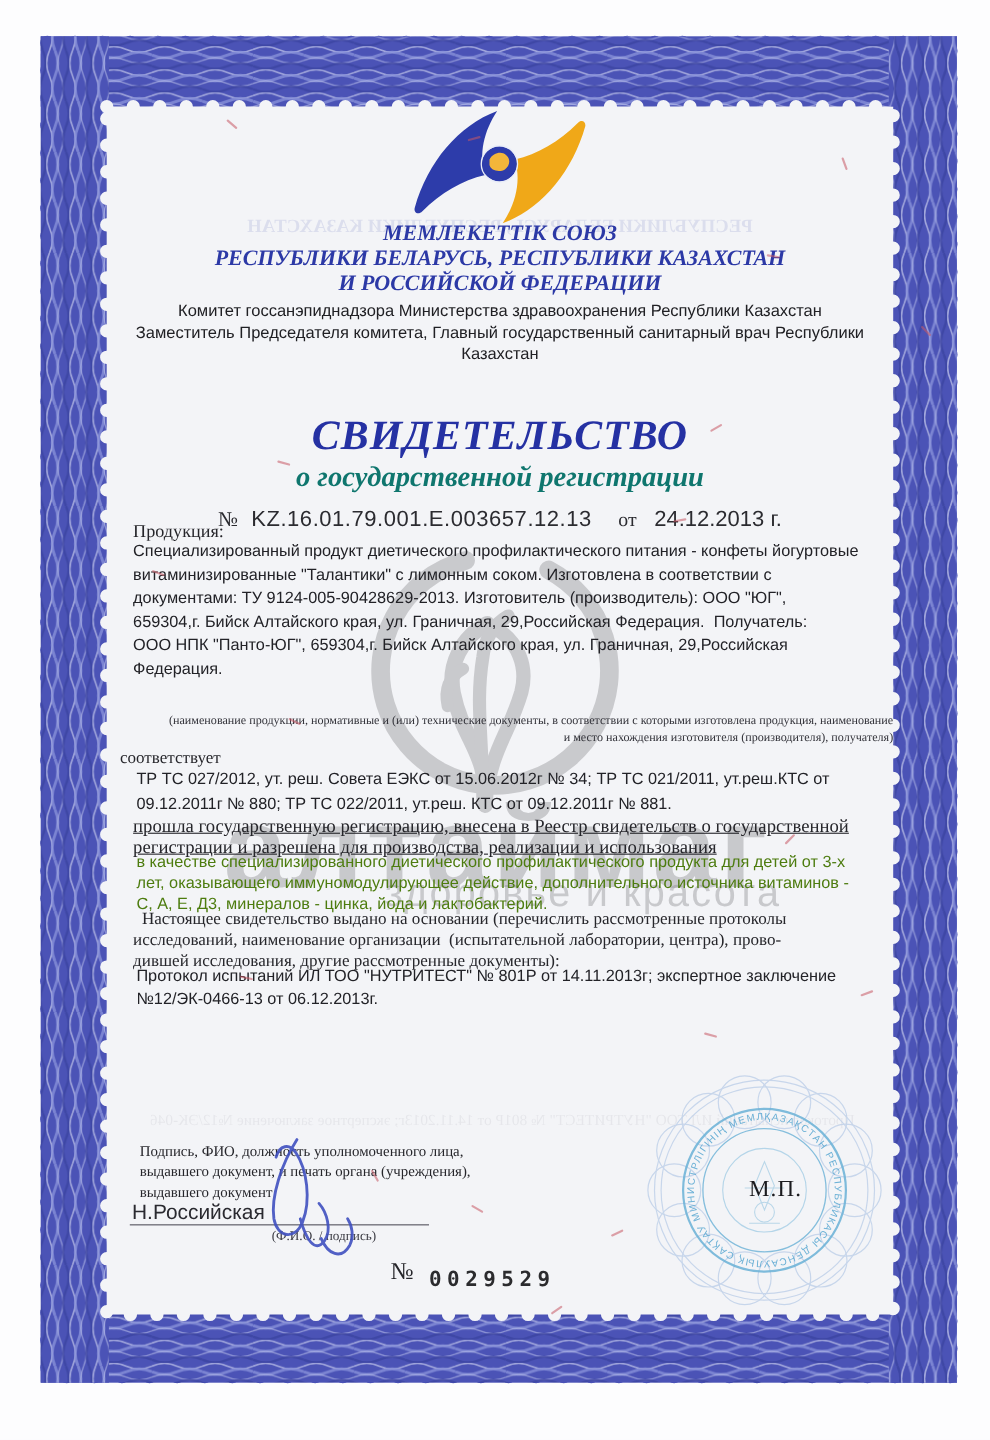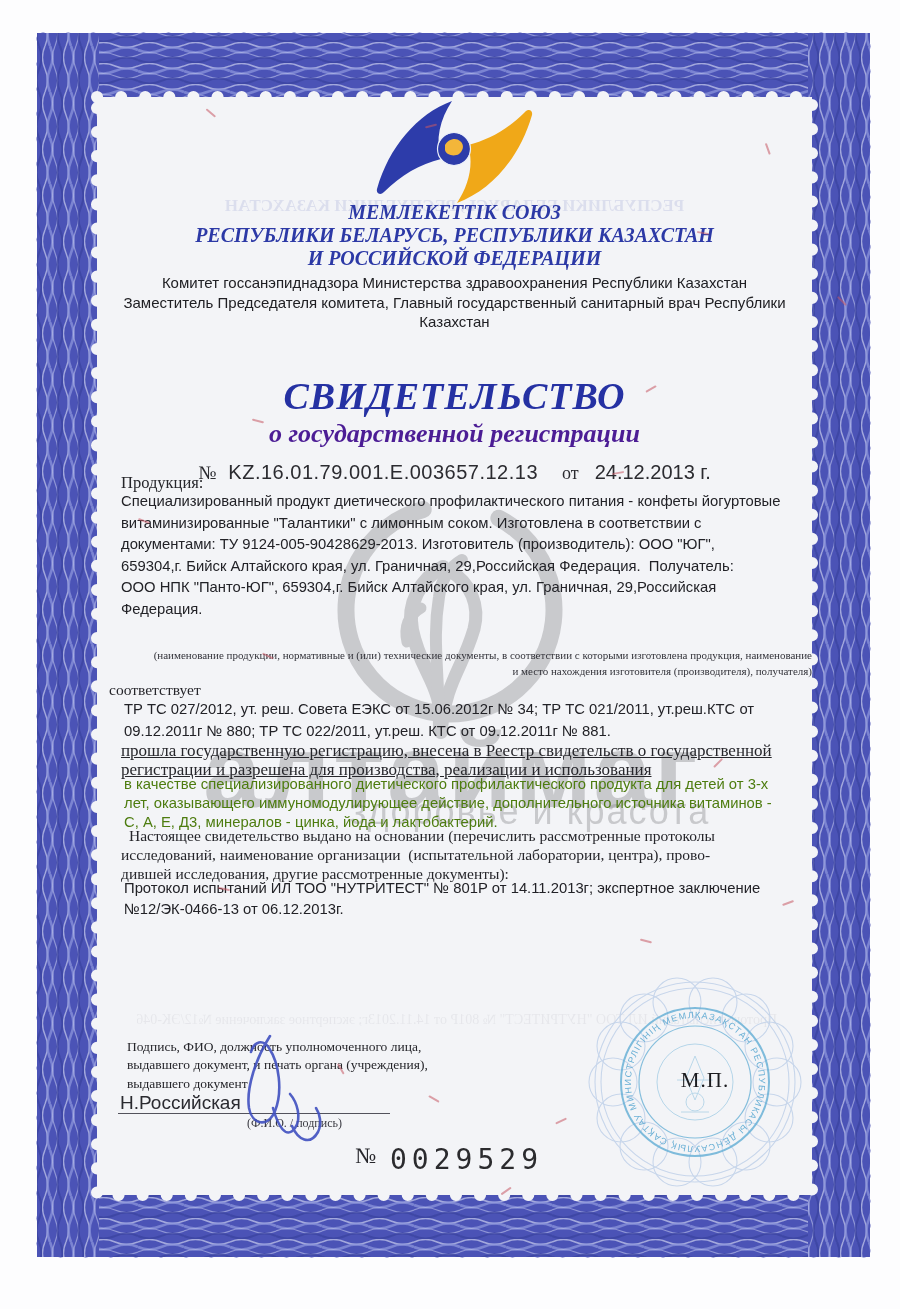--- a/index.html
+++ b/index.html
@@ -55,7 +55,7 @@
   #authority{top:176px;font-size:15px;line-height:19.5px;color:#202024;white-space:pre-line;}
   #authority-note{top:262px;font-size:11px;color:#33333a;}
   #title-main{top:278px;font-size:38px;line-height:42px;color:#2531a3;letter-spacing:1px;}
-  #title-sub{top:322px;font-size:26px;line-height:30px;color:#4c1d95;text-align:center;}
+  #title-sub{top:322px;font-size:26px;line-height:30px;color:#0f766e;text-align:center;}
   #reg-line{top:364px;font-size:20px;color:#2b2b30;}
   #reg-line .lbl{font-family:"Liberation Serif",serif;font-size:19px;}
   #reg-line .num{font-family:"Liberation Sans",sans-serif;letter-spacing:.5px;margin-left:12px;}

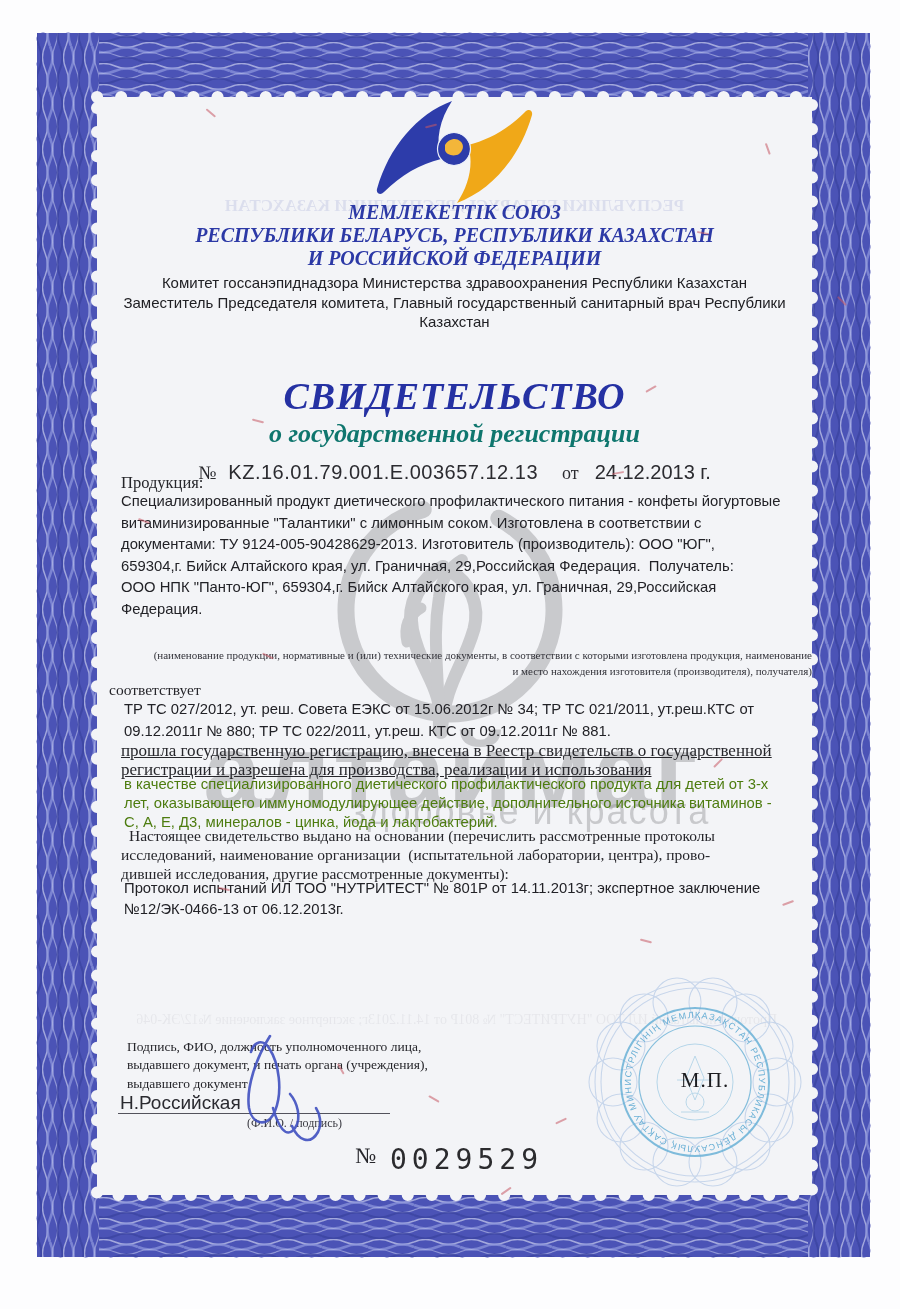--- a/index.html
+++ b/index.html
@@ -80,7 +80,7 @@
   #mp-label{top:971px;left:573px;width:70px;text-align:center;font-size:21px;color:#1b1b1f;z-index:3;letter-spacing:1px;}
   #docnum{top:1046px;left:258px;z-index:2;}
   #docnum .dn-label{font-family:"Liberation Serif",serif;font-size:22px;vertical-align:6px;color:#26262b;}
-  #docnum .dn-value{font-family:"DejaVu Sans Mono",monospace;font-size:28px;letter-spacing:5px;margin-left:14px;color:#2b2b2e;}
+  #docnum .dn-value{font-family:"DejaVu Sans Mono",monospace;font-size:19px;letter-spacing:5px;margin-left:14px;color:#2b2b2e;font-weight:bold;}
   .fiber{position:absolute;width:12px;height:1.6px;border-radius:2px;background:rgba(198,88,100,.55);z-index:4;}
 </style>
 </head>

